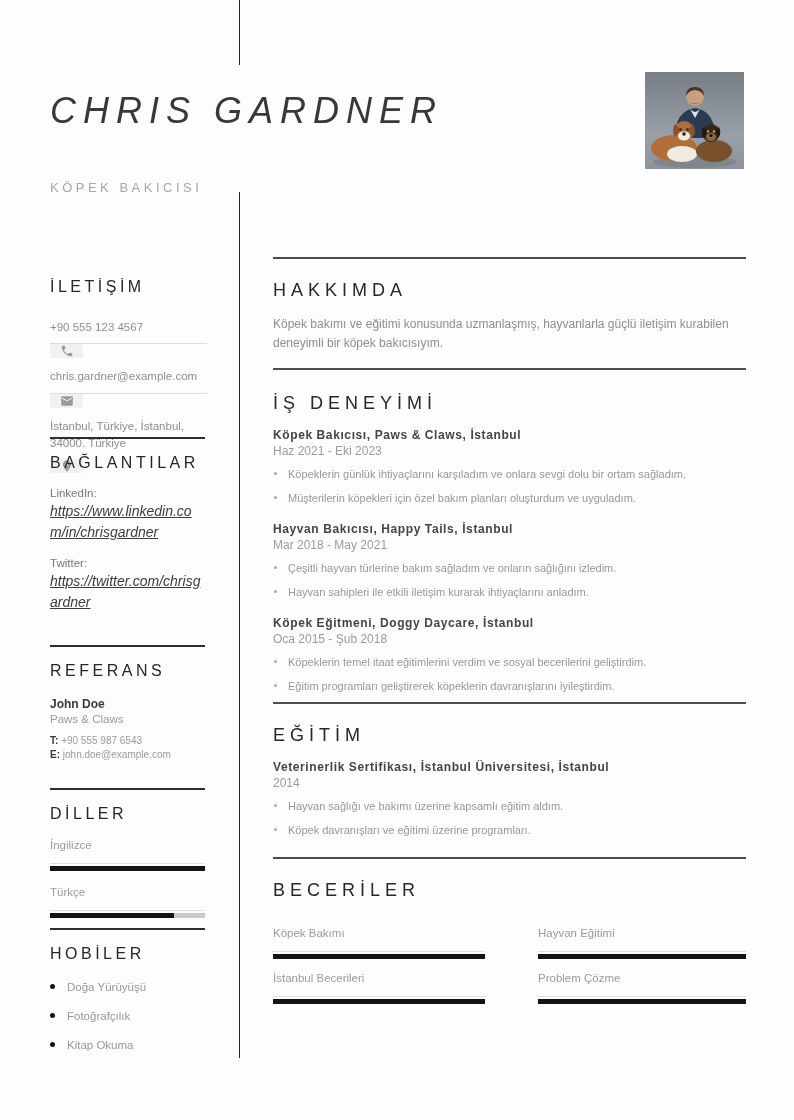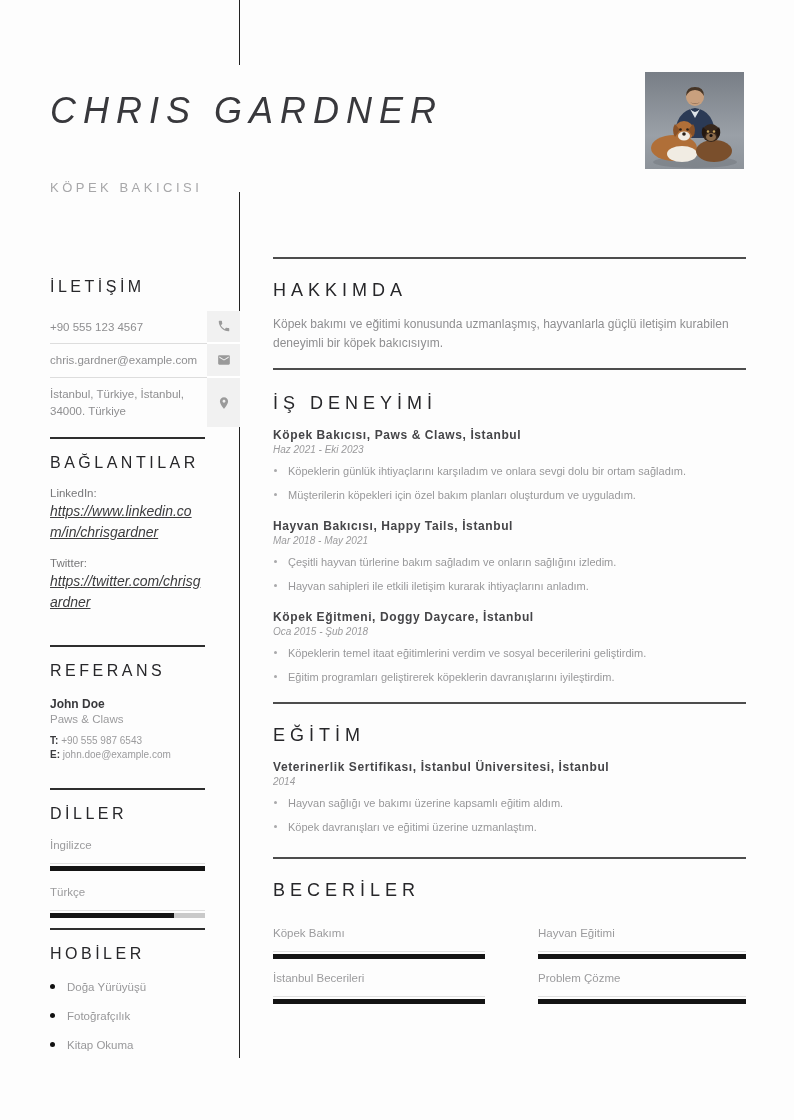--- a/index.html
+++ b/index.html
@@ -46,7 +46,7 @@
   .main-rule { position: absolute; left: 273px; width: 473px; height: 2px; background: #4d4d4d; }
 
   .contact-list { margin-top: 13px; }
-  .c-row { display: flex; align-items: stretch; }
+  .c-row { display: flex; align-items: stretch; flex-direction: column; }
   .c-text {
     width: 157px; font-size: 11.5px; color: #8e8e90; line-height: 1.45;
     padding: 8px 6px 8px 0; border-bottom: 1px solid #ddd;

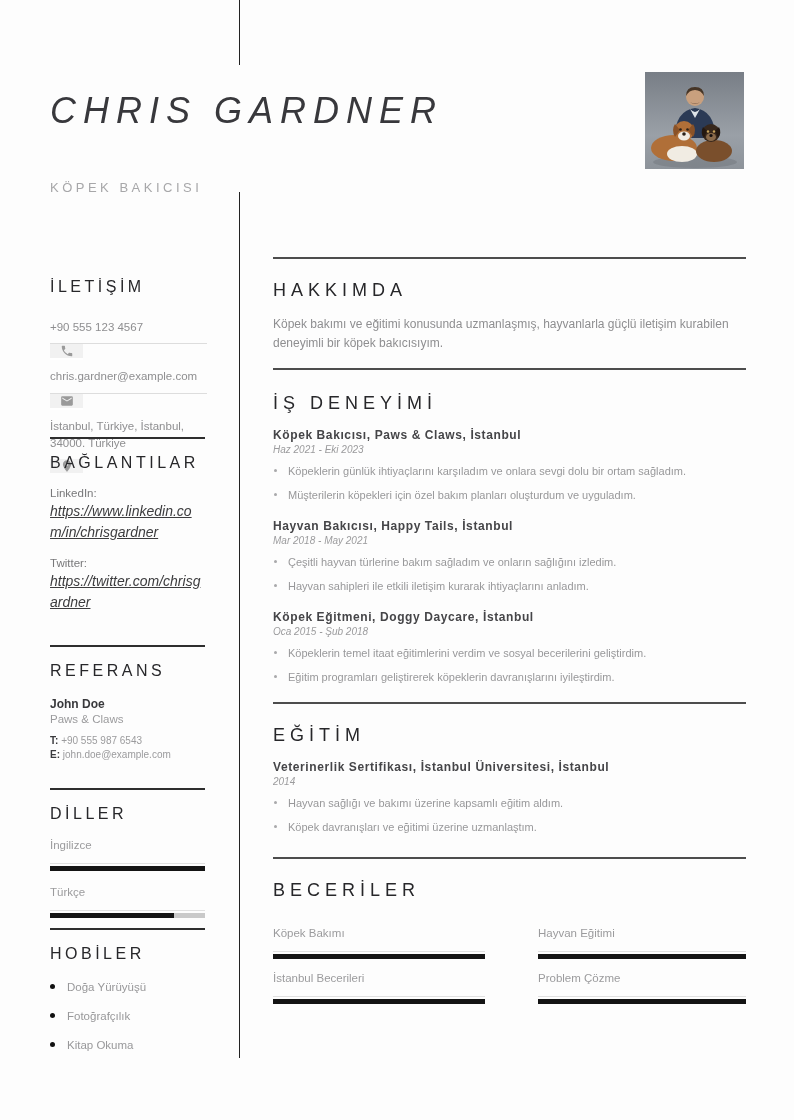--- a/index.html
+++ b/index.html
@@ -89,7 +89,7 @@
 
   .job { margin-bottom: 15px; }
   .job-name { font-size: 12px; font-weight: 700; letter-spacing: 0.6px; color: #454548; }
-  .job-dates { font-size: 10px; color: #9b9b9d; margin: 2px 0 9px; font-style: italic; }
+  .job-dates { font-size: 12px; color: #9b9b9d; margin: 2px 0 9px; }
   .bullet { position: relative; padding-left: 15px; font-size: 11px; color: #98989a; line-height: 1.4; margin-bottom: 9px; }
   .bullet-dot { position: absolute; left: 1px; top: 5px; width: 3px; height: 3px; border-radius: 50%; background: #a9a9ab; }
 

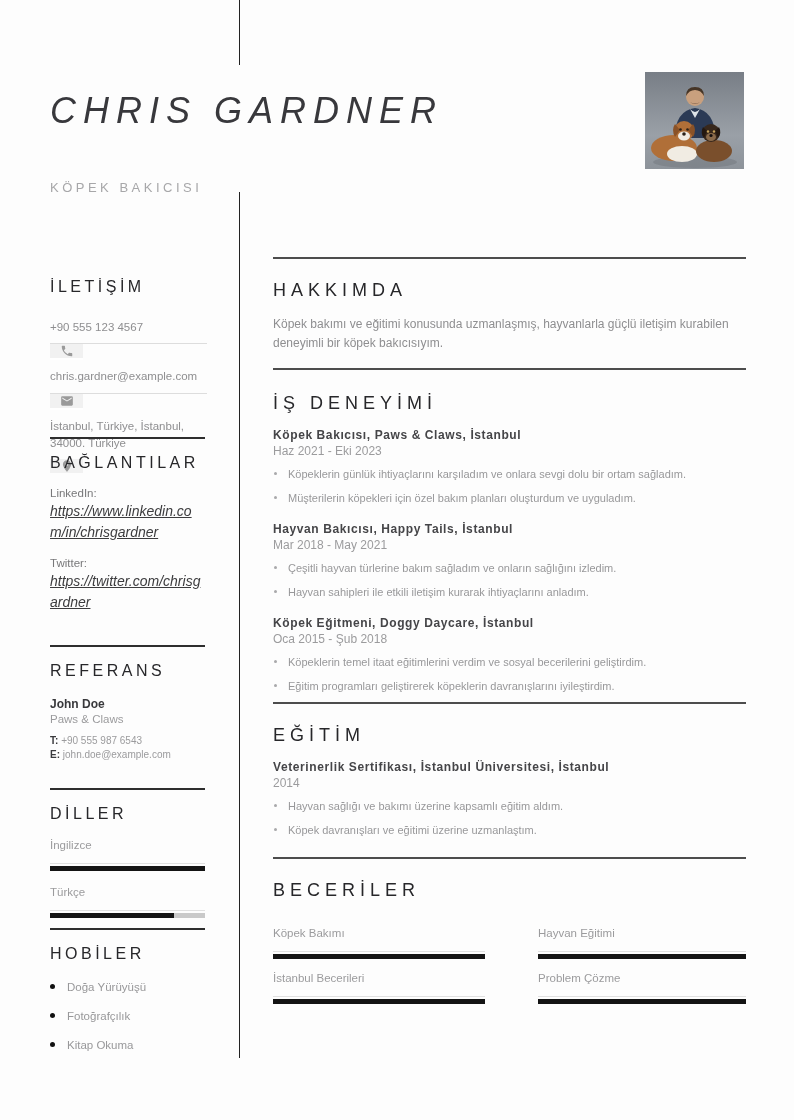--- a/index.html
+++ b/index.html
@@ -278,7 +278,7 @@
       <div class="job-name">Veterinerlik Sertifikası, İstanbul Üniversitesi, İstanbul</div>
       <div class="job-dates">2014</div>
       <div class="bullet"><span class="bullet-dot"></span><span>Hayvan sağlığı ve bakımı üzerine kapsamlı eğitim aldım.</span></div>
-      <div class="bullet"><span class="bullet-dot"></span><span>Köpek davranışları ve eğitimi üzerine uzmanlaştım.</span></div>
+      <div class="bullet"><span class="bullet-dot"></span><span>Köpek davranışları ve eğitimi üzerine programları.</span></div>
     </div>
   </div>
   <div class="main-rule" style="top:857px"></div>

